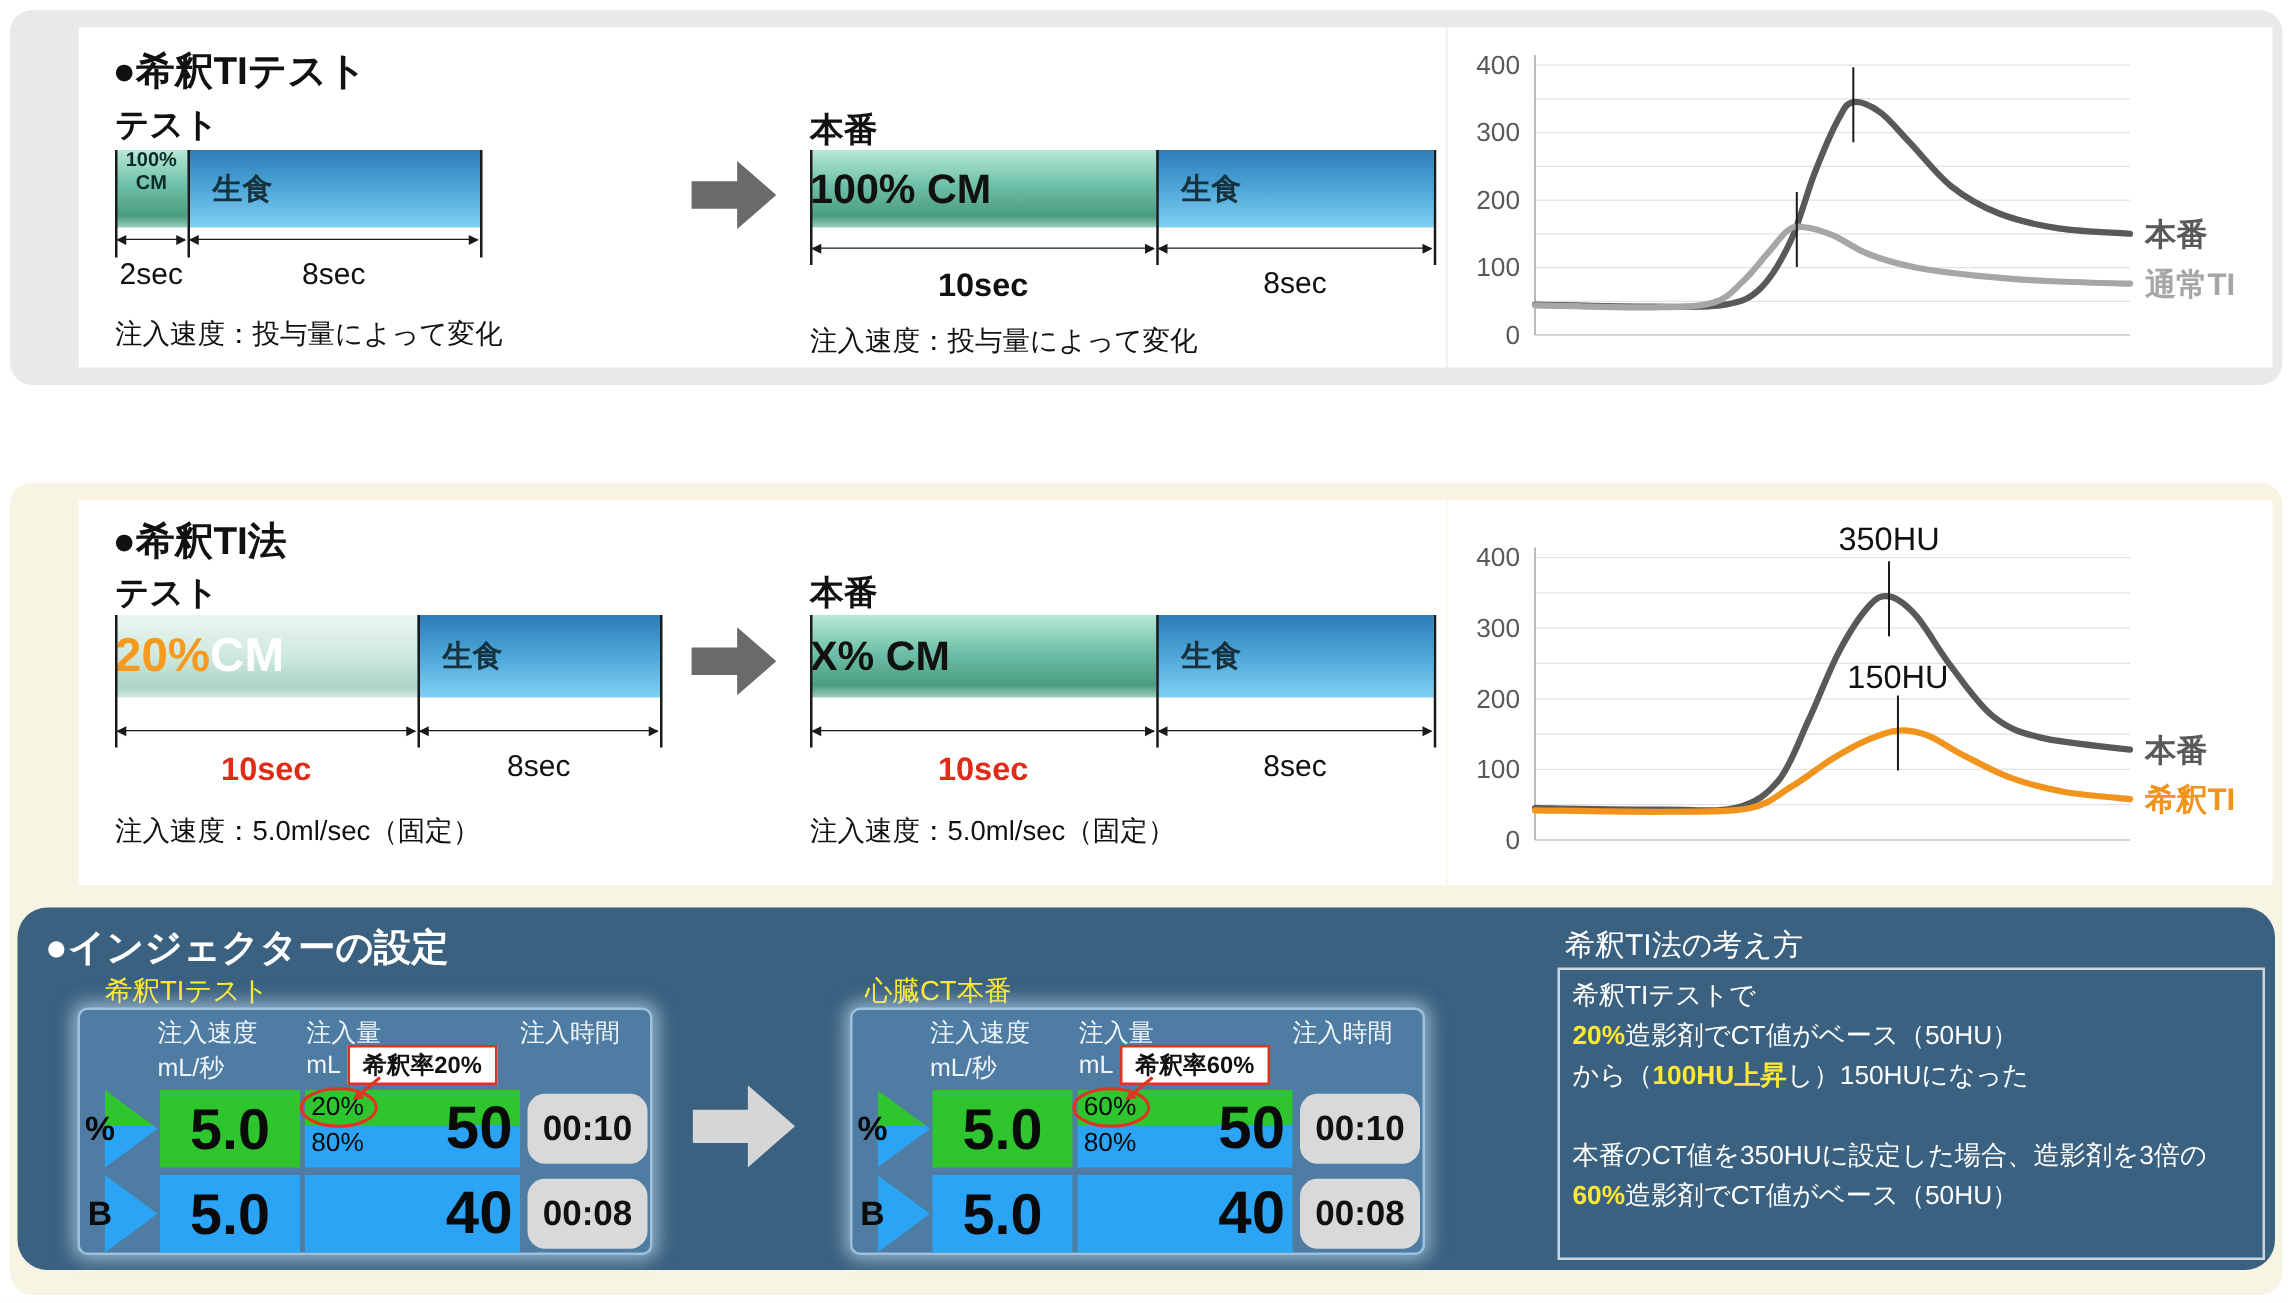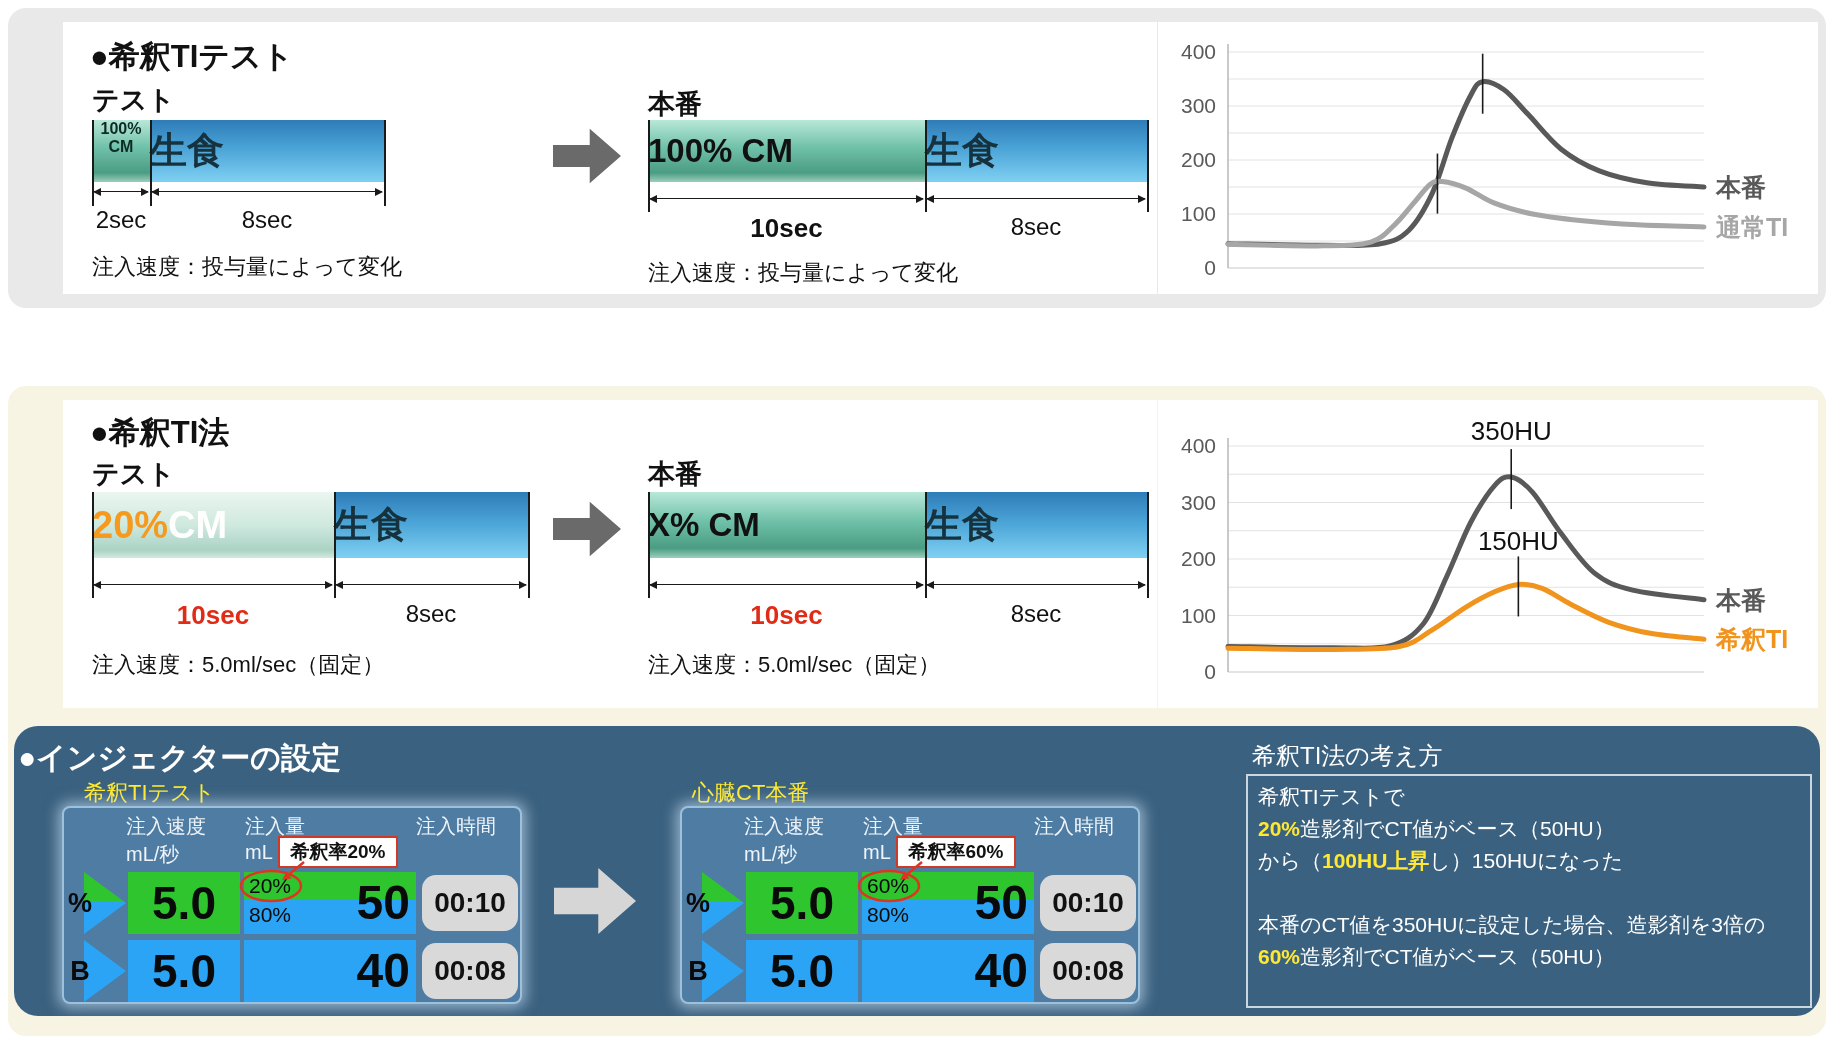--- a/index.html
+++ b/index.html
@@ -21,7 +21,7 @@
   .teal{background:linear-gradient(180deg,#b8e8d8 0%,#6fc0a8 45%,#4a9c82 85%,#9ccfbd 100%);}
   .pale-teal{background:linear-gradient(180deg,#eaf6f0 0%,#cfe9df 50%,#abd3c5 88%,#d4e9de 100%);}
   .saline{background:linear-gradient(180deg,#2e7cb8 0%,#4aa3d6 45%,#7fd0f2 100%);}
-  .saline-txt{font-size:37px;font-weight:600;color:#16323e;}
+  .saline-txt{font-size:24px;font-weight:600;color:#16323e;margin-left:20px;}
   .cm-small{flex-direction:column;font-size:16px;font-weight:700;color:#0d2b26;line-height:1.15;}
   .cm-big{font-size:33px;font-weight:700;color:#111;}
   .cm20-pct{font-size:38px;font-weight:700;color:#f59a1e;}

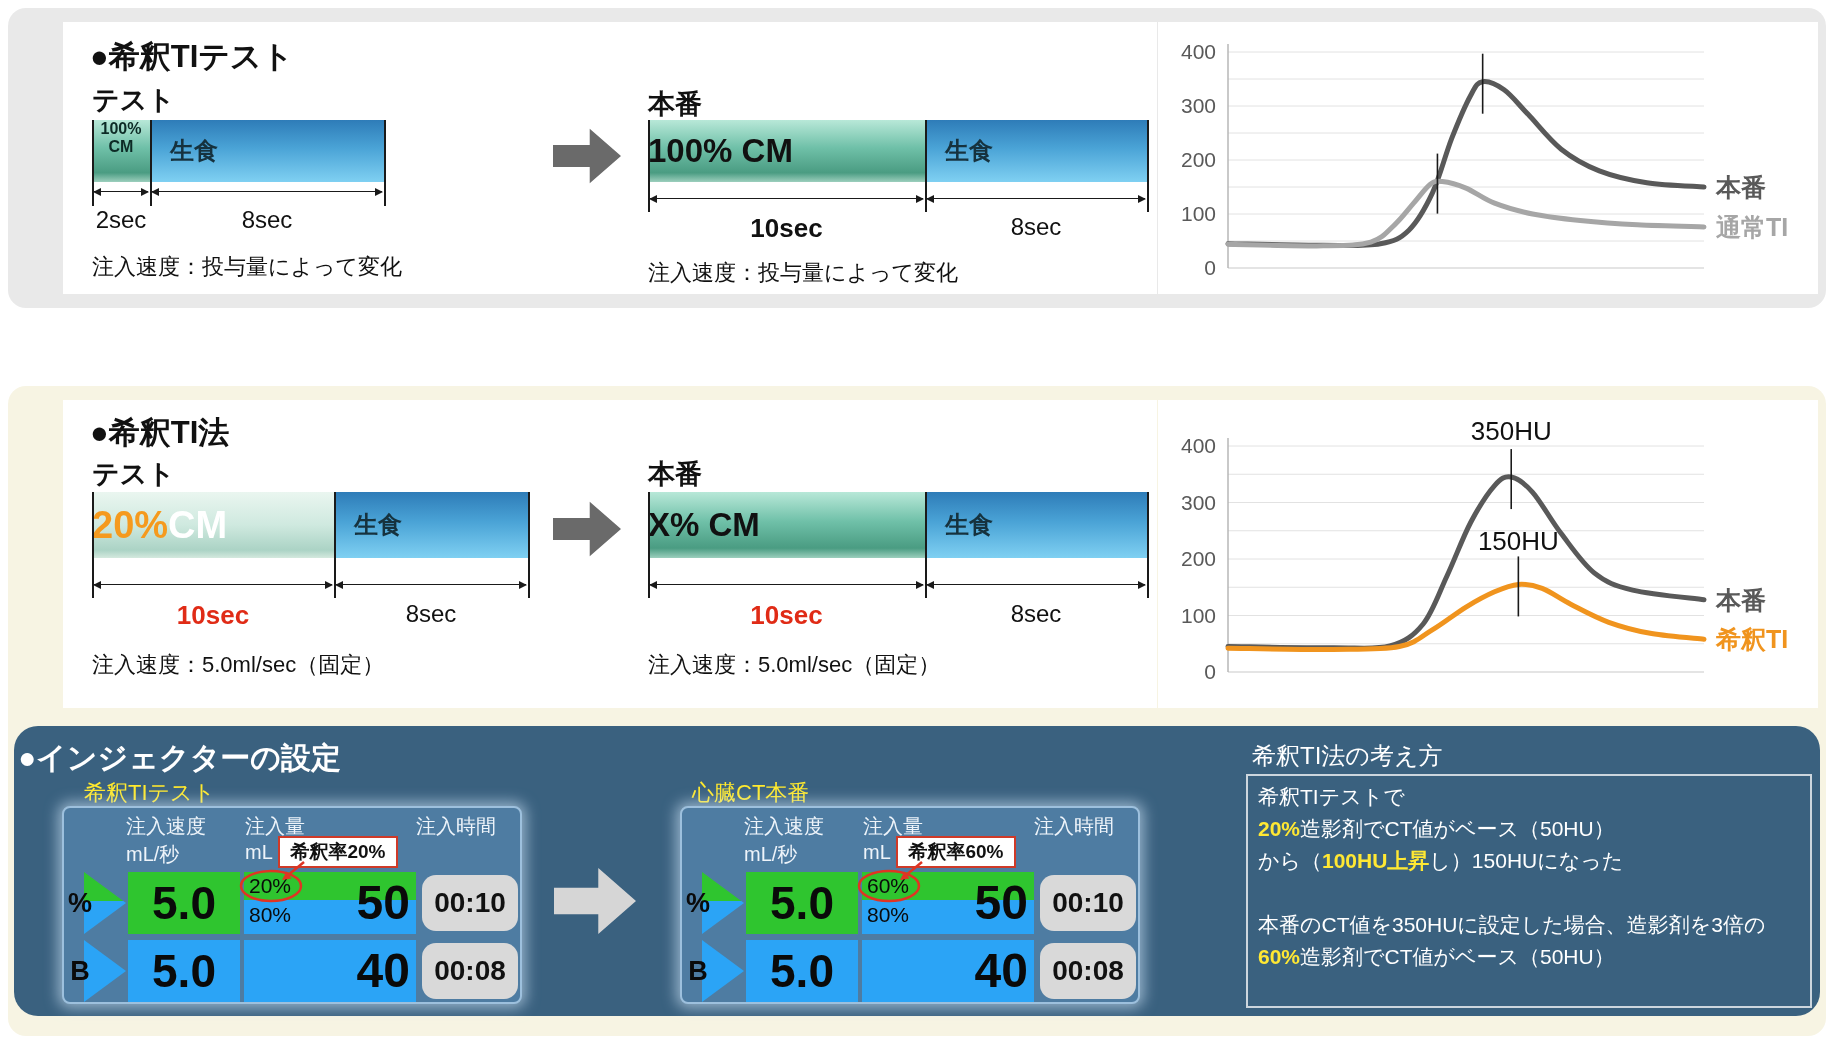--- a/index.html
+++ b/index.html
@@ -41,7 +41,7 @@
   svg text{font-family:"Liberation Sans","DejaVu Sans",sans-serif;}
   
   .injSection{position:absolute;left:6px;top:340px;width:1806px;height:290px;background:#3a617f;border-radius:24px;}
-  .inj-title{position:absolute;left:4px;top:12px;font-size:30px;font-weight:600;color:#fff;}
+  .inj-title{position:absolute;left:22px;top:12px;font-size:30px;font-weight:600;color:#fff;}
   .inj-label{position:absolute;font-size:22px;font-weight:400;color:#ffe92e;}
   .inj{position:absolute;width:460px;height:198px;background:#4e7ca2;border:2px solid #9dc0dd;border-radius:8px;box-shadow:0 0 14px 4px rgba(210,232,252,.6);}
   .inj-h{position:absolute;font-size:20px;color:#eef4fa;}

